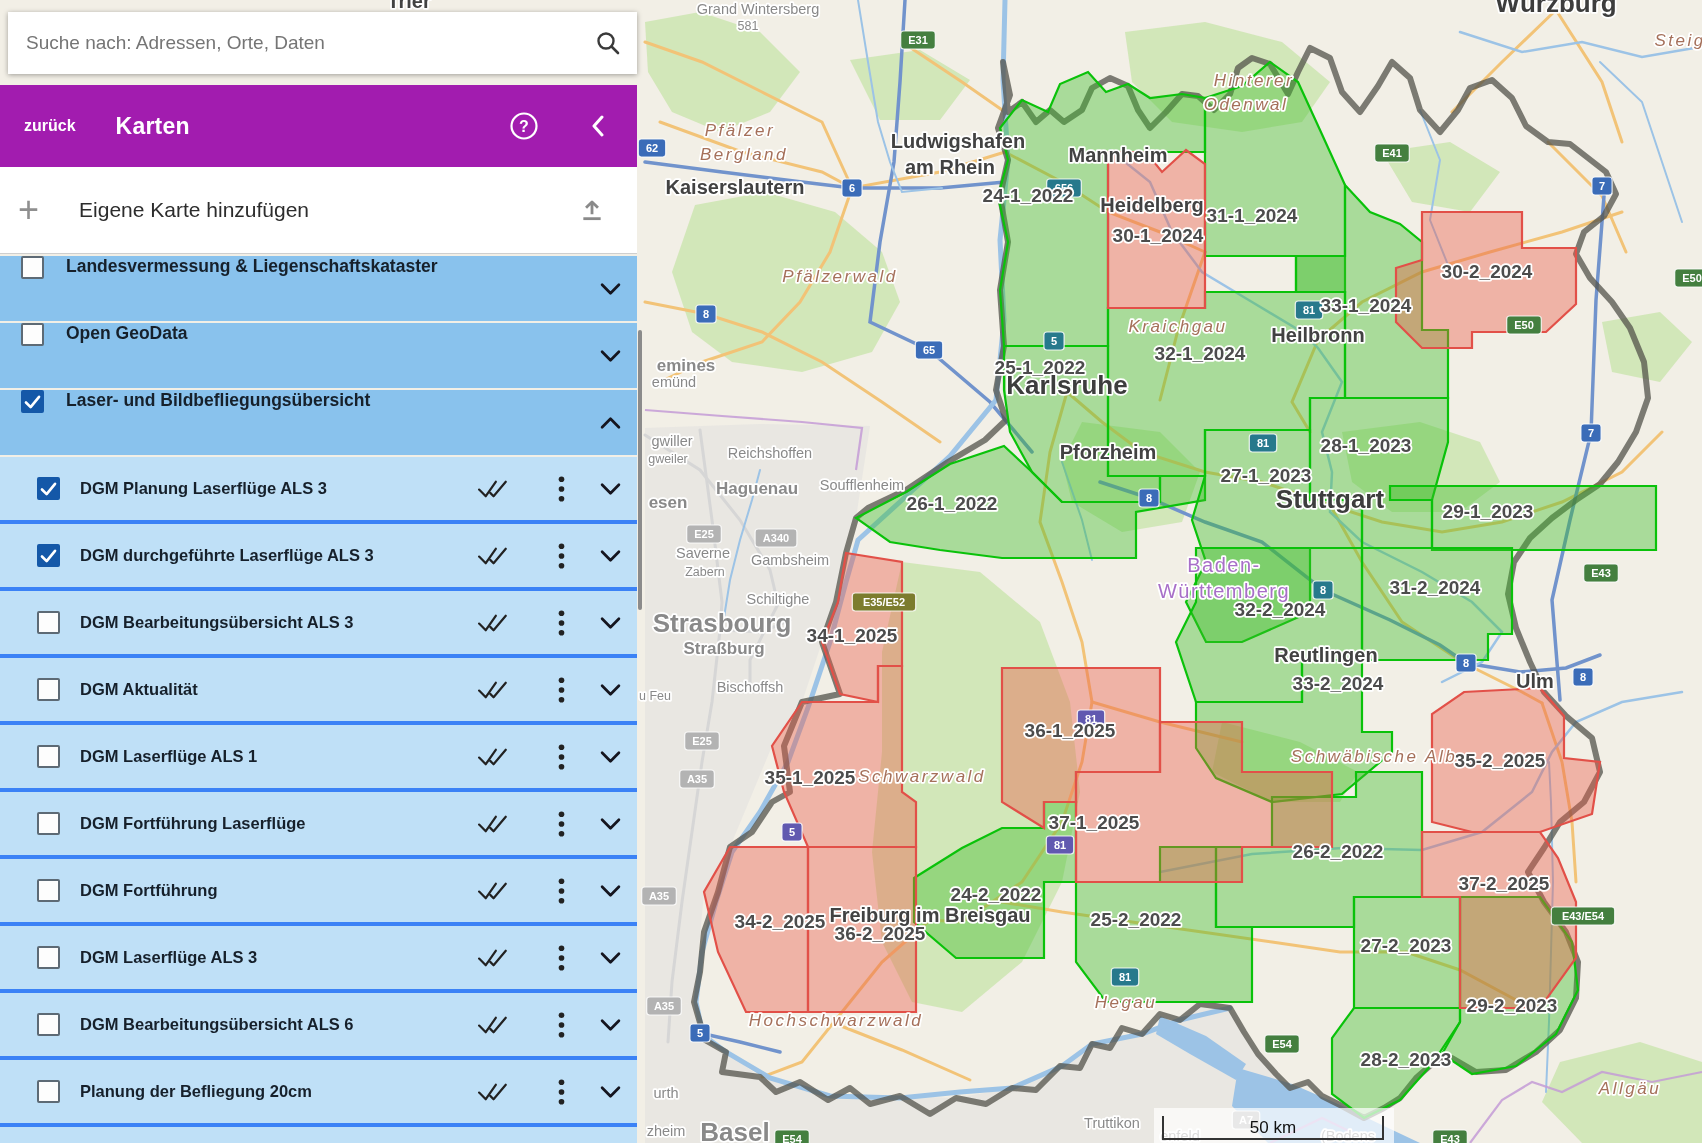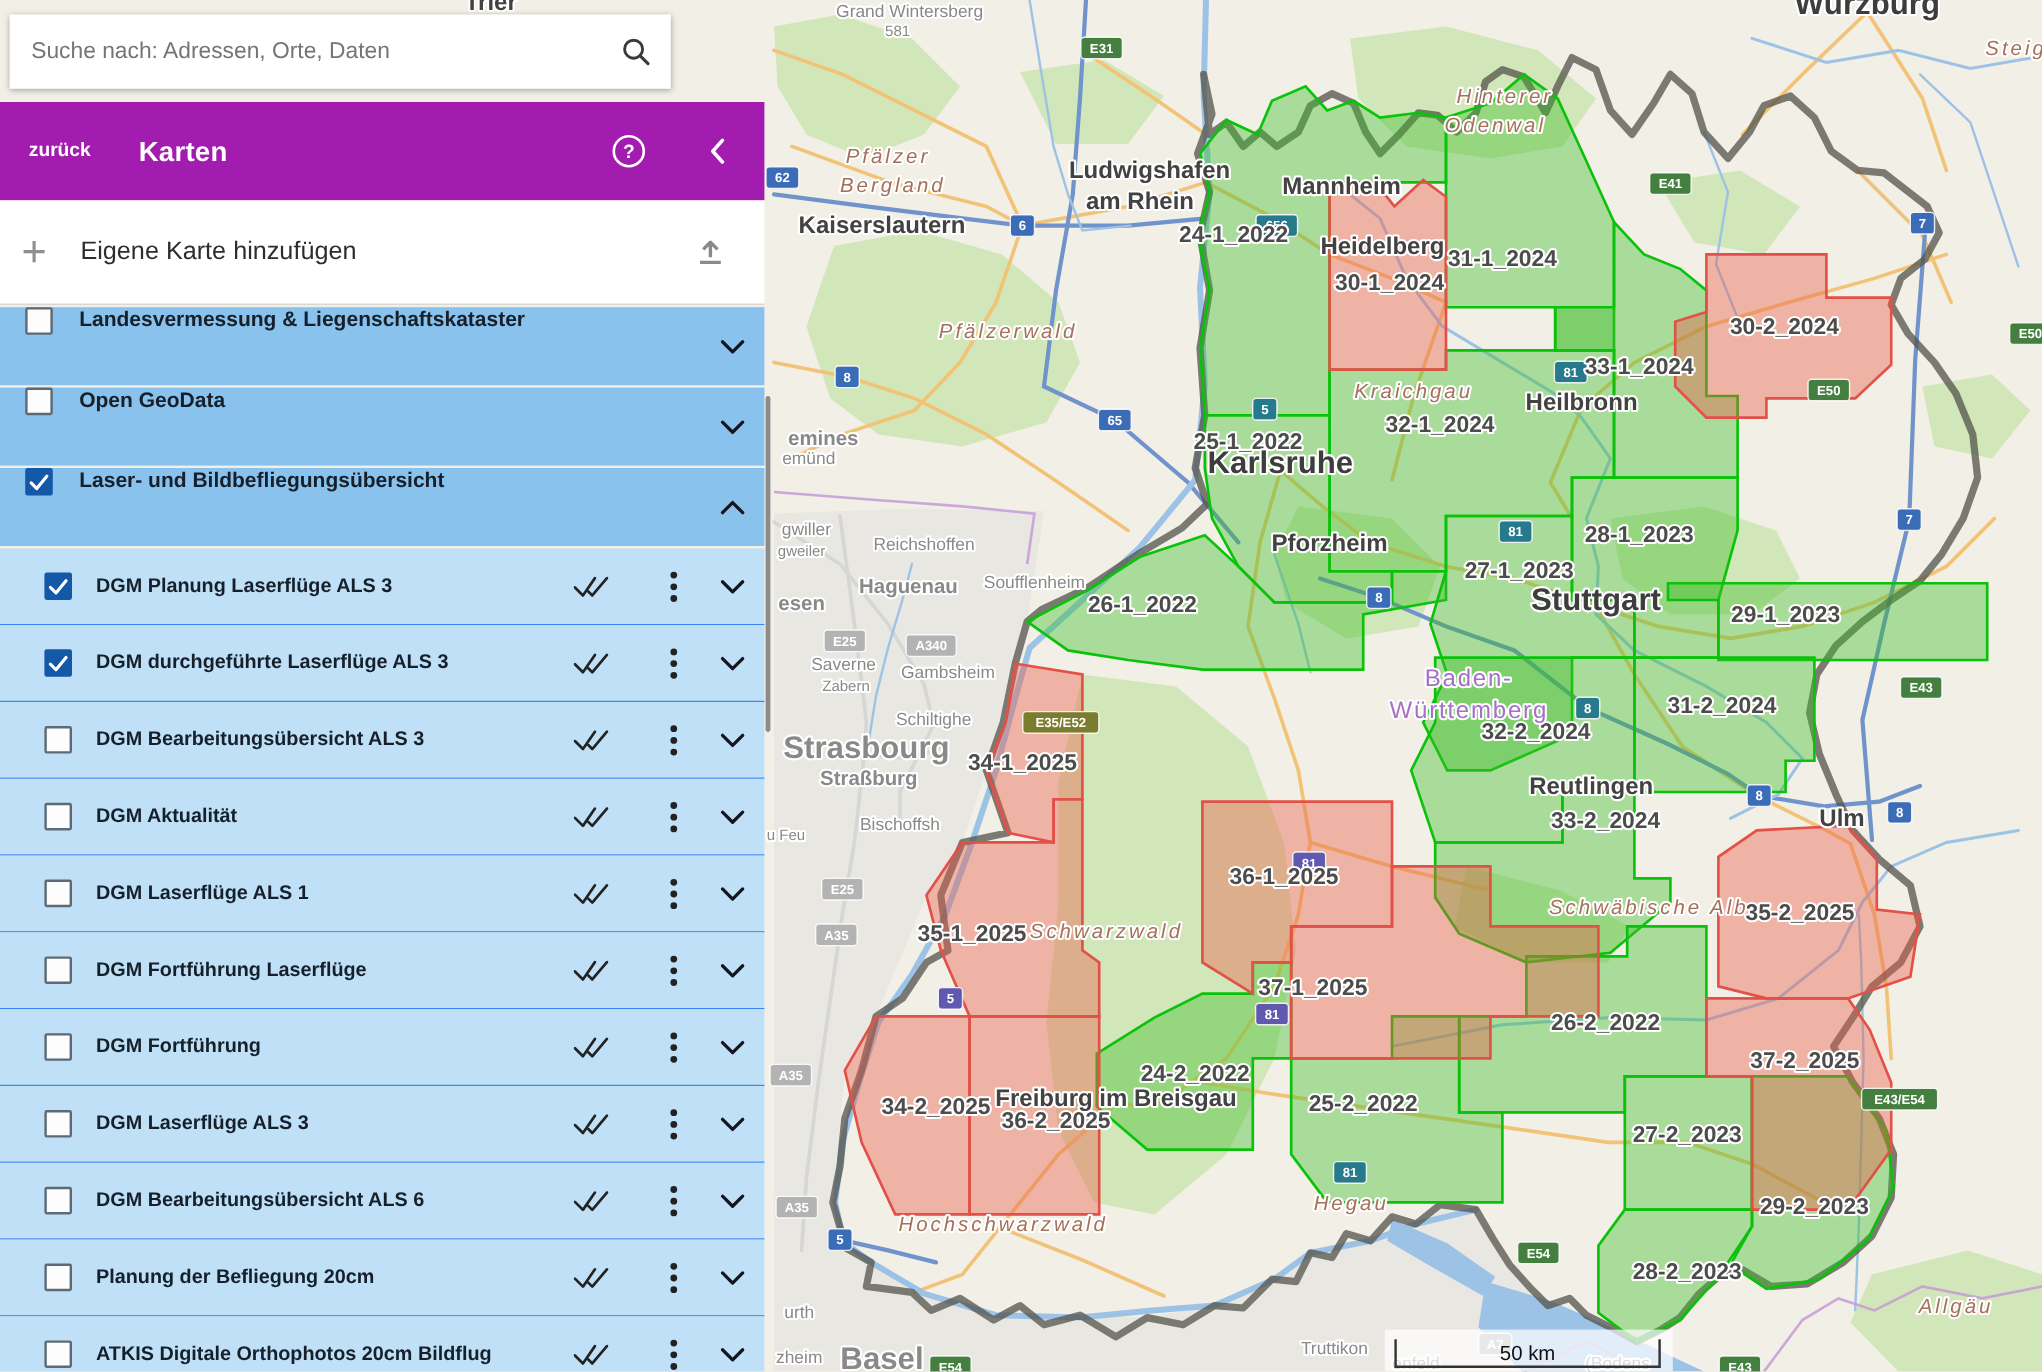--- a/index.html
+++ b/index.html
@@ -10,7 +10,7 @@
 
   
   #sidebar{position:absolute;left:0;top:0;width:645px;height:1143px}
-  .search-panel{position:absolute;left:8px;top:12px;width:551px;height:62px;background:#ffffff;
+  .search-panel{position:absolute;left:8px;top:12px;width:629px;height:62px;background:#ffffff;
     box-shadow:0 1px 5px rgba(0,0,0,.35);display:flex;align-items:center;padding:0 16px;box-sizing:border-box}
   .search-panel input{flex:1;border:none;outline:none;font-size:19px;color:#333;
     font-family:"Liberation Sans",sans-serif;background:transparent}

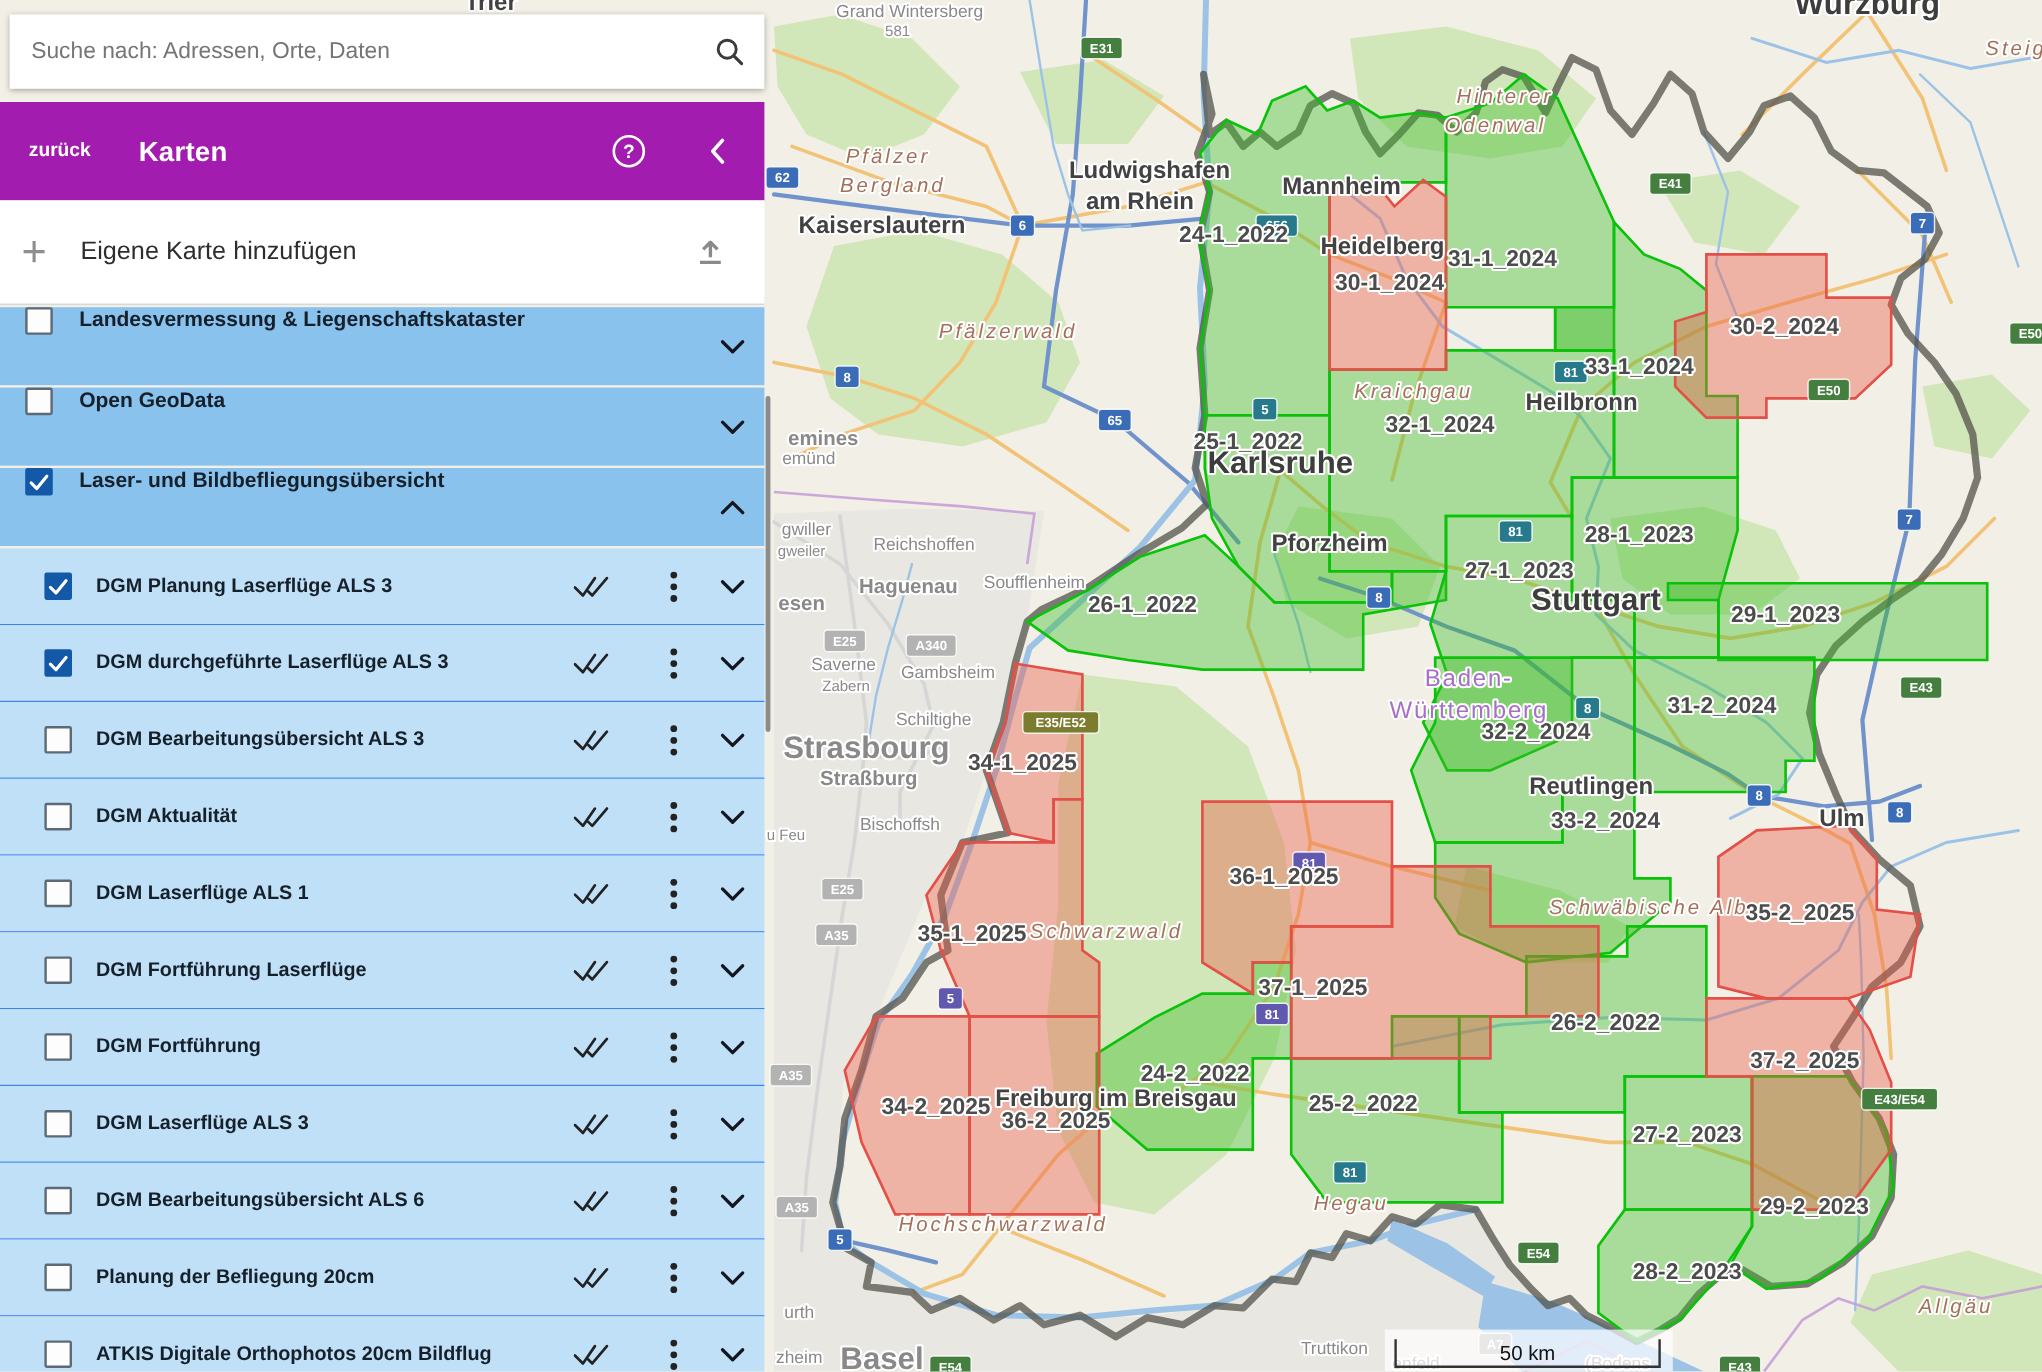--- a/index.html
+++ b/index.html
@@ -27,7 +27,7 @@
   .addmap{position:absolute;left:0;top:167px;width:637px;height:86px;background:#fff;
     border-bottom:1px solid #cfcfcf;display:flex;align-items:center;cursor:pointer}
   .plus-icon{font-size:36px;font-weight:300;color:#8f8f8f;margin-left:18px;line-height:1}
-  .addmap-label{font-size:21px;color:#2d2d2d;margin-left:28px}
+  .addmap-label{font-size:21px;color:#2d2d2d;margin-left:40px}
   .upload-icon{margin-left:auto;margin-right:32px;display:flex}
 
   #list{position:absolute;left:0;top:256px;width:637px}

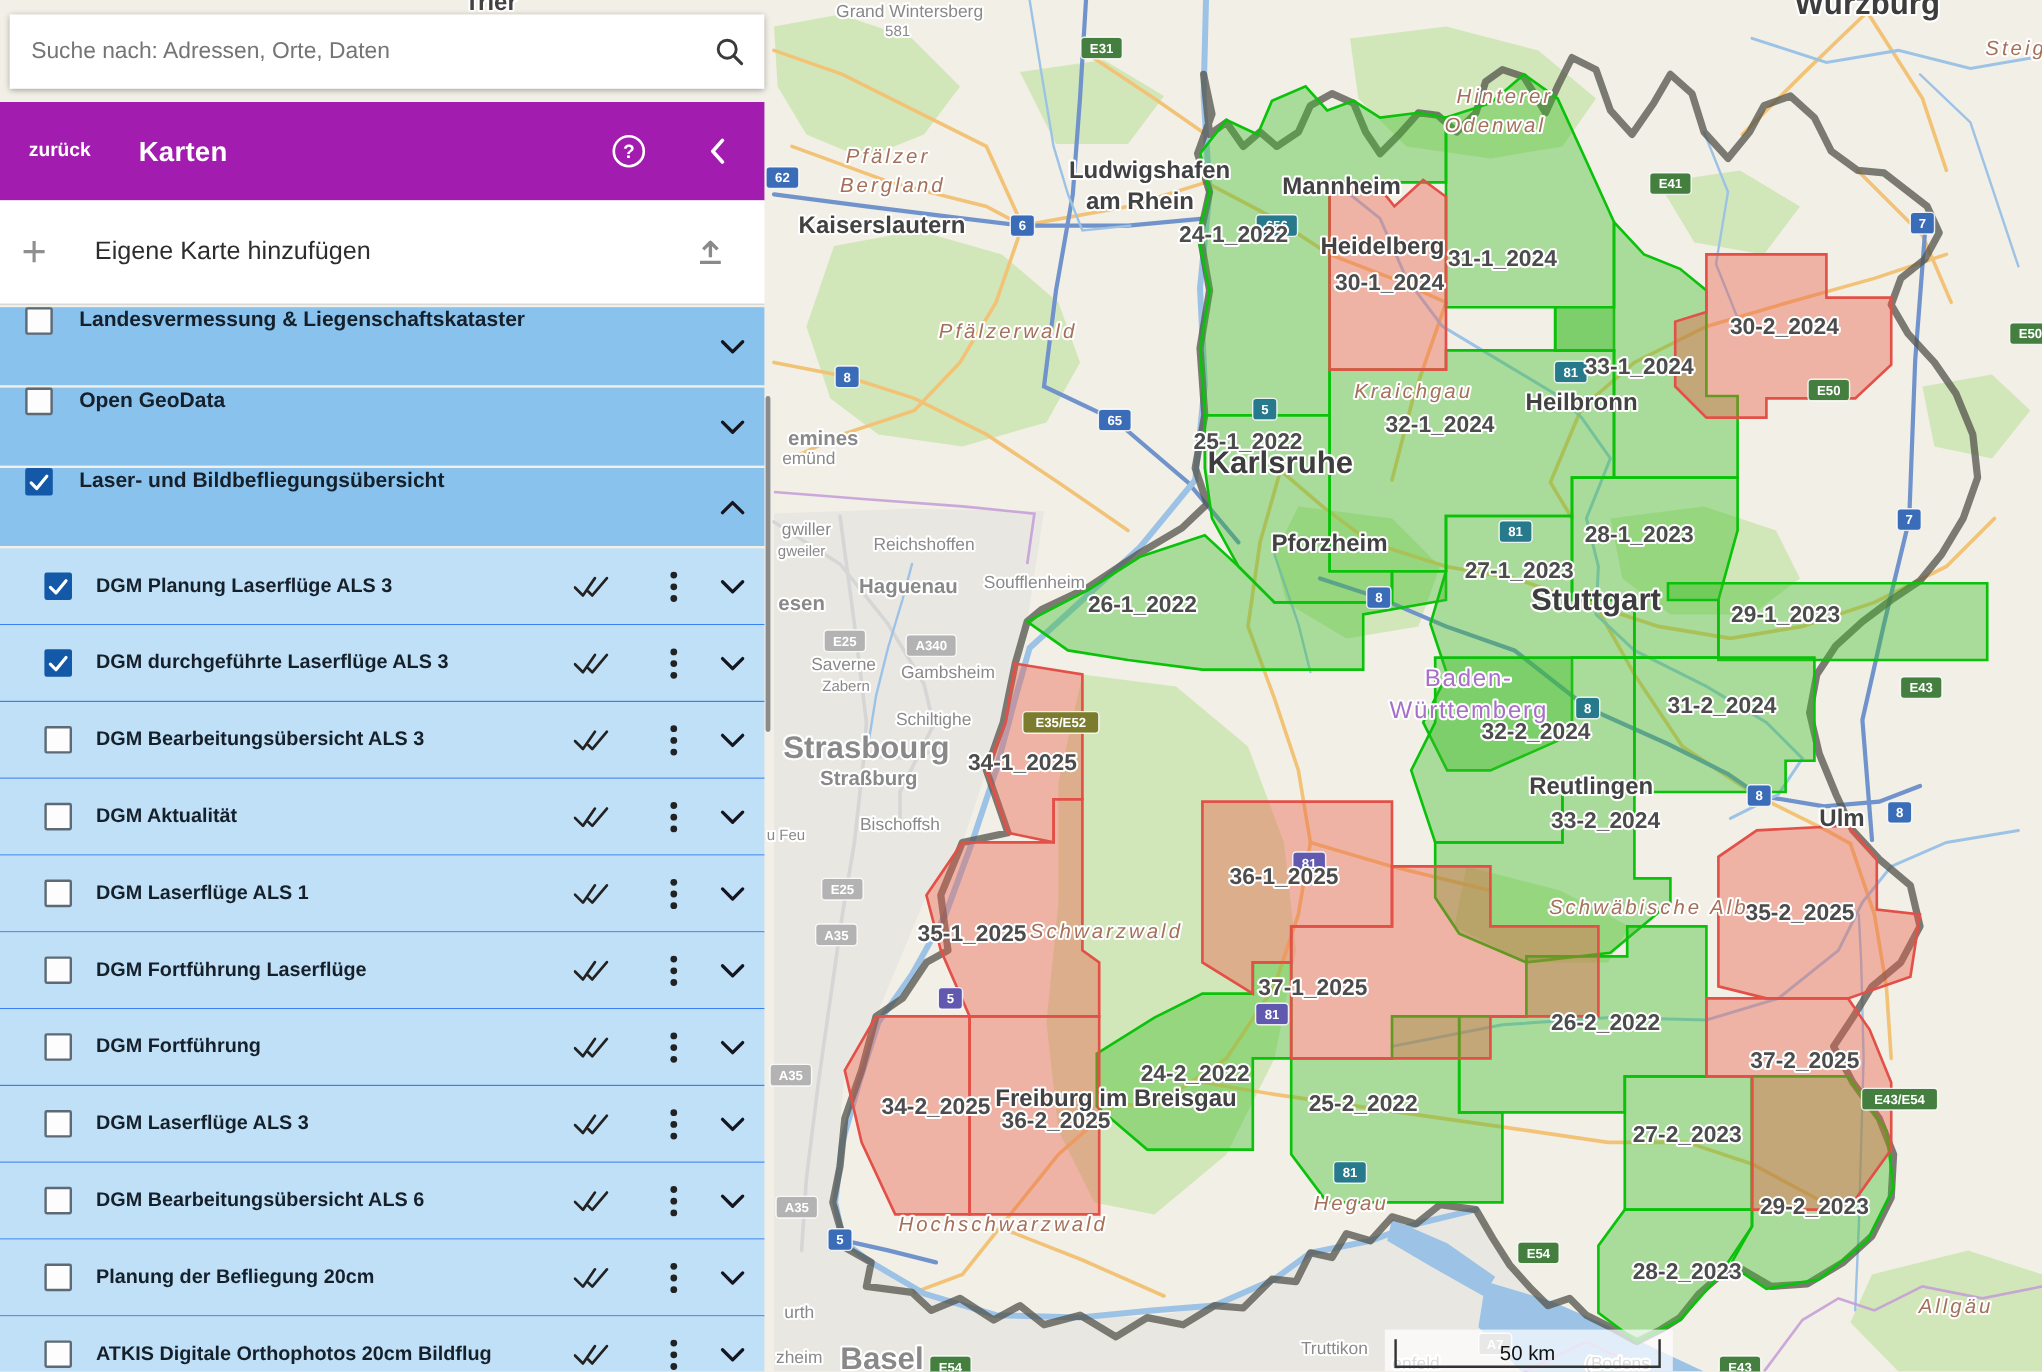--- a/index.html
+++ b/index.html
@@ -33,7 +33,7 @@
   #list{position:absolute;left:0;top:256px;width:637px}
   .group-row{height:65px;background:#89c2ed;margin-bottom:2px;display:flex;
     position:relative;cursor:pointer}
-  .layer-row{height:63px;background:#bfe0f7;border-bottom:1px solid #3b82f6;display:flex;
+  .layer-row{height:63px;background:#bfe0f7;border-bottom:4px solid #3b82f6;display:flex;
     align-items:center;position:relative;cursor:pointer}
   .cb{width:23px;height:23px;border:2px solid #5d6a75;background:#fdfdfd;border-radius:2px;
     box-sizing:border-box;flex:0 0 auto;display:flex;align-items:center;justify-content:center;cursor:pointer}

